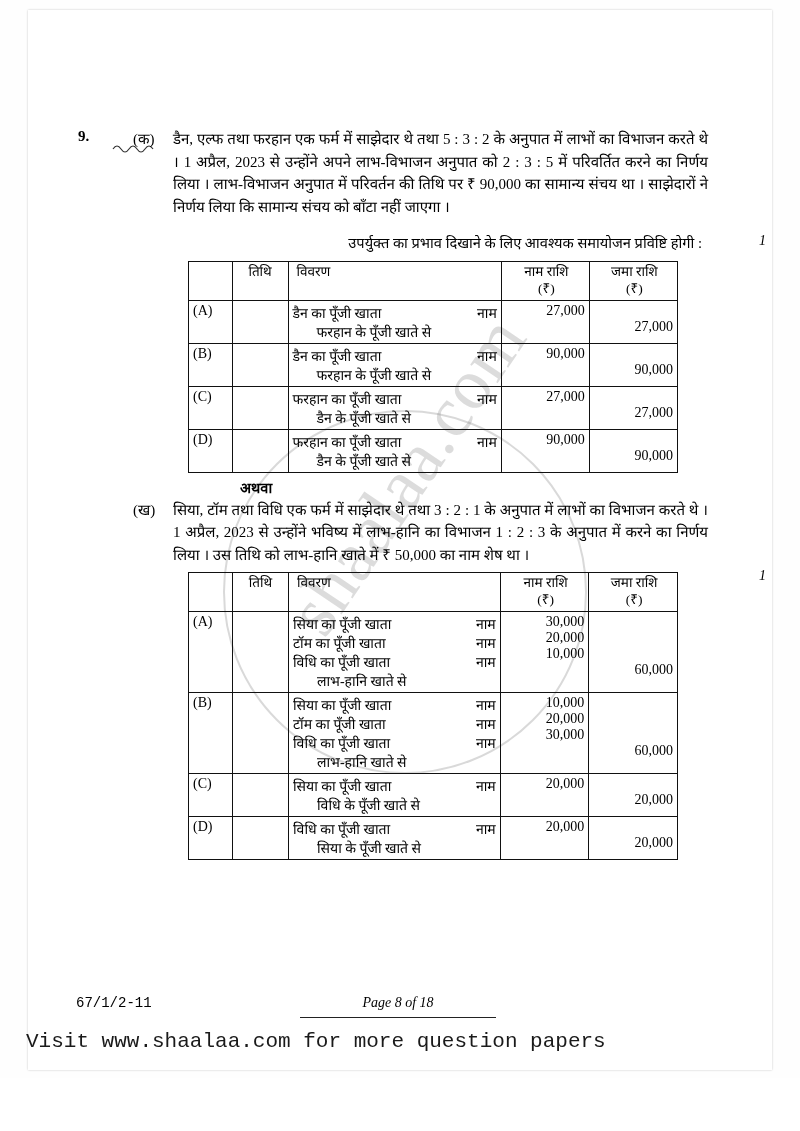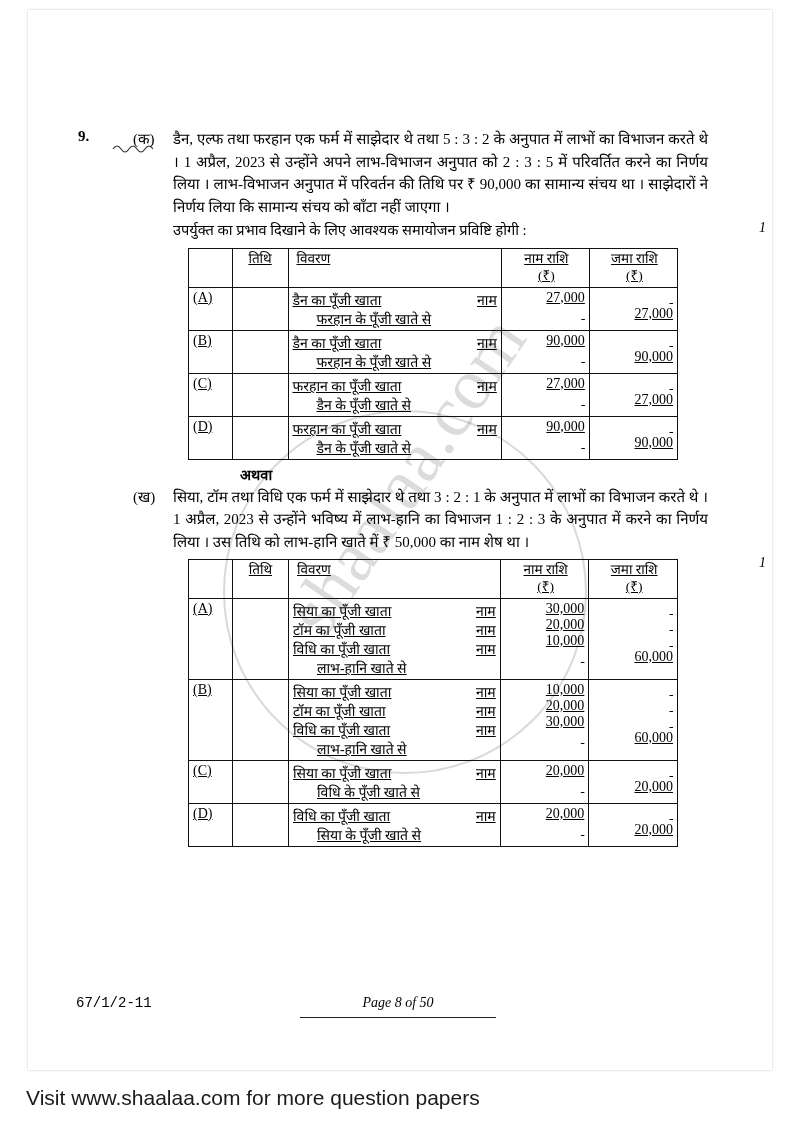--- a/index.html
+++ b/index.html
@@ -221,7 +221,7 @@
         <div class="qbody">डैन, एल्फ तथा फरहान एक फर्म में साझेदार थे तथा 5 : 3 : 2 के अनुपात में लाभों का विभाजन करते थे । 1 अप्रैल, 2023 से उन्होंने अपने लाभ-विभाजन अनुपात को 2 : 3 : 5 में परिवर्तित करने का निर्णय लिया । लाभ-विभाजन अनुपात में परिवर्तन की तिथि पर ₹ 90,000 का सामान्य संचय था । साझेदारों ने निर्णय लिया कि सामान्य संचय को बाँटा नहीं जाएगा ।</div>
       </div>
 
-      <div style="position:relative; margin-top:2px;">
+      <div style="position:relative; margin-top:15px;text-align:right;">
         <div class="lead">उपर्युक्त का प्रभाव दिखाने के लिए आवश्यक समायोजन प्रविष्टि होगी :</div>
         <span class="marks" style="top:0;">1</span>
       </div>

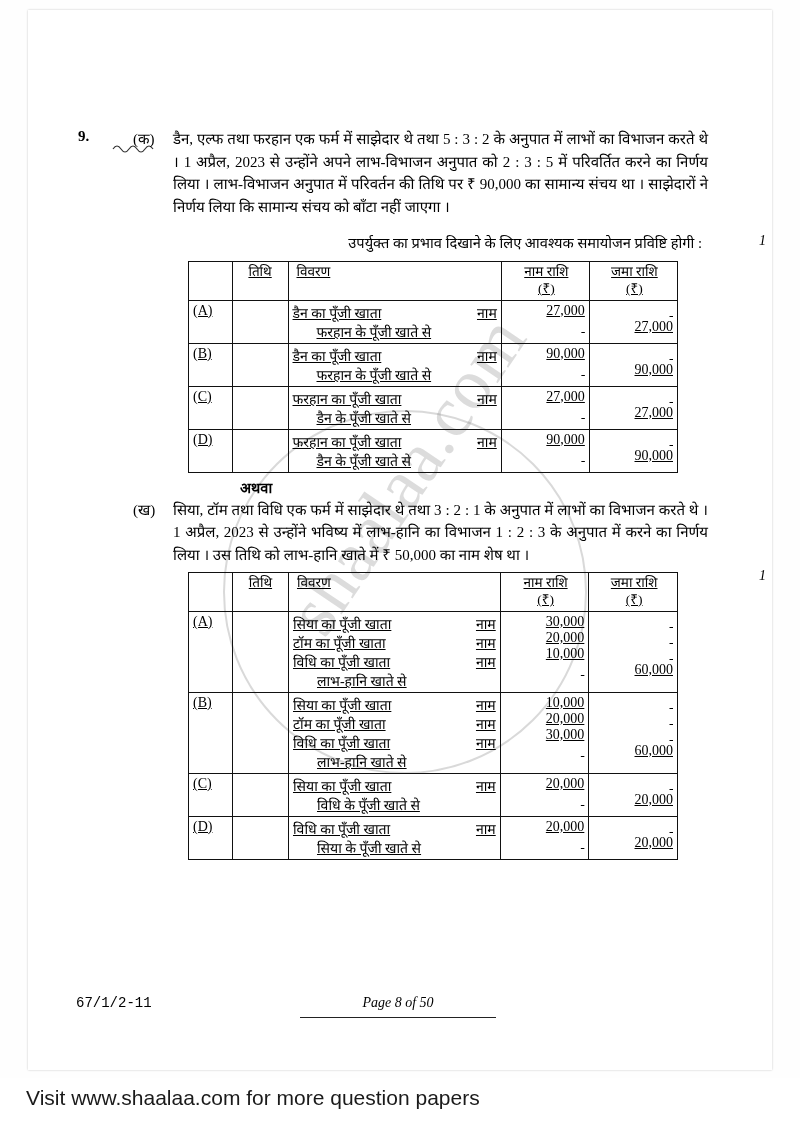--- a/index.html
+++ b/index.html
@@ -117,7 +117,6 @@
     width: 490px;
     font-size: 14px;
     background: transparent;
-    text-decoration: underline;
   }
   table.entries td, table.entries th {
     border: 1px solid #111;

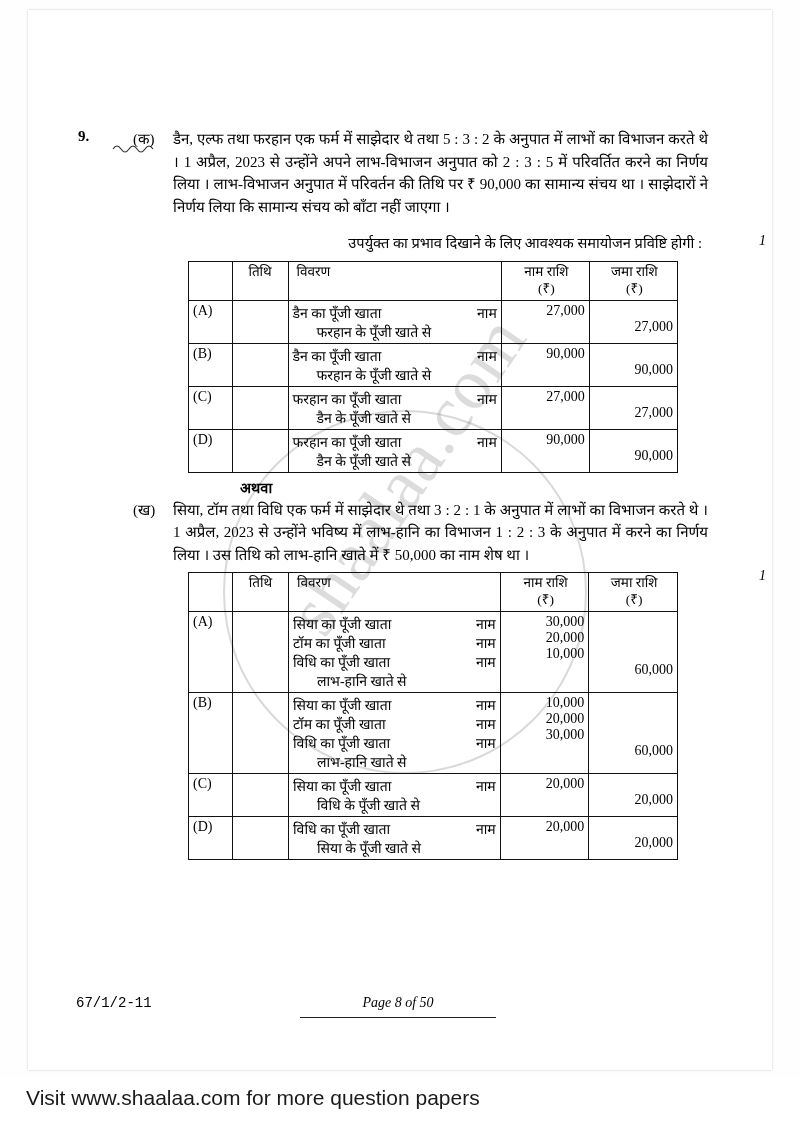--- a/index.html
+++ b/index.html
@@ -460,7 +460,7 @@
 
     <div class="footer">
       <span class="footer-code">67/1/2-11</span>
-      <span class="footer-page">Page 8 of 50</span>
+      <span class="footer-page">Page 8 of 18</span>
       <div class="footer-rule"></div>
     </div>
 

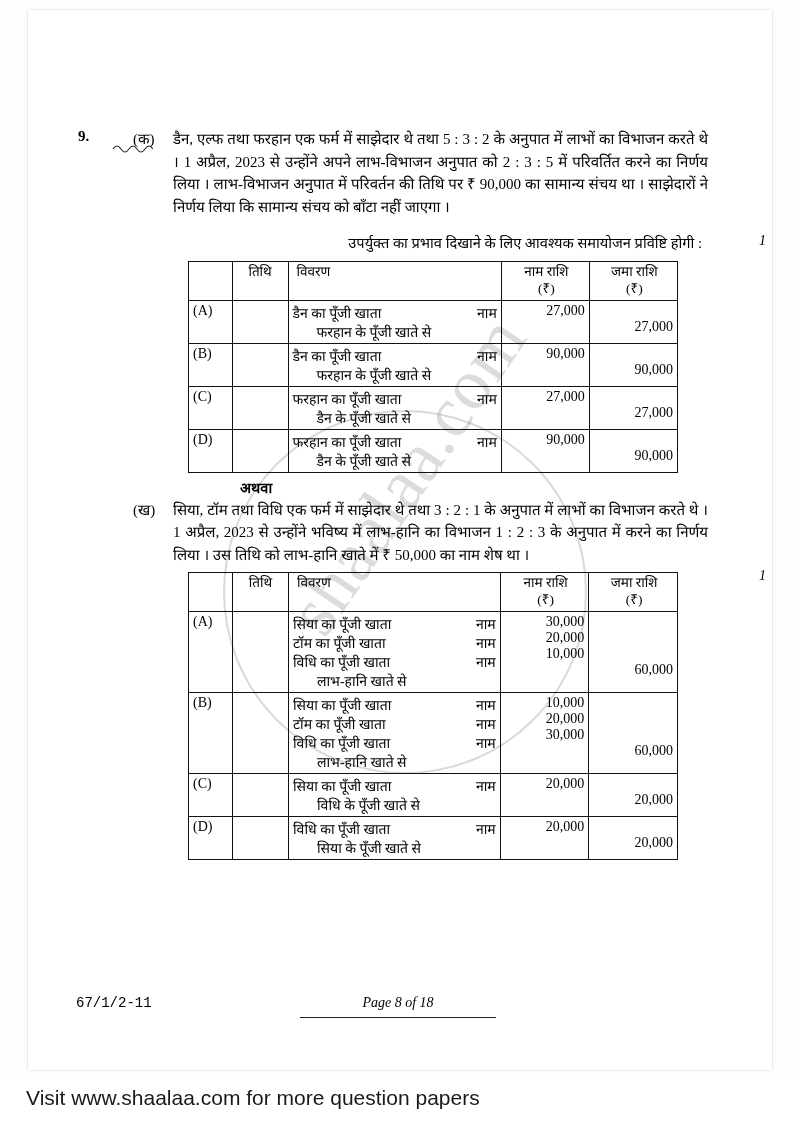--- a/index.html
+++ b/index.html
@@ -193,9 +193,9 @@
   .visit-text {
     position: absolute;
     left: 26px;
-    top: 1086px;
+    top: 1030px;
     font-size: 21px;
-    font-family: Liberation Sans, sans-serif;
+    font-family: Liberation Mono, monospace;
     color: #1a1a1a;
   }
 </style>

